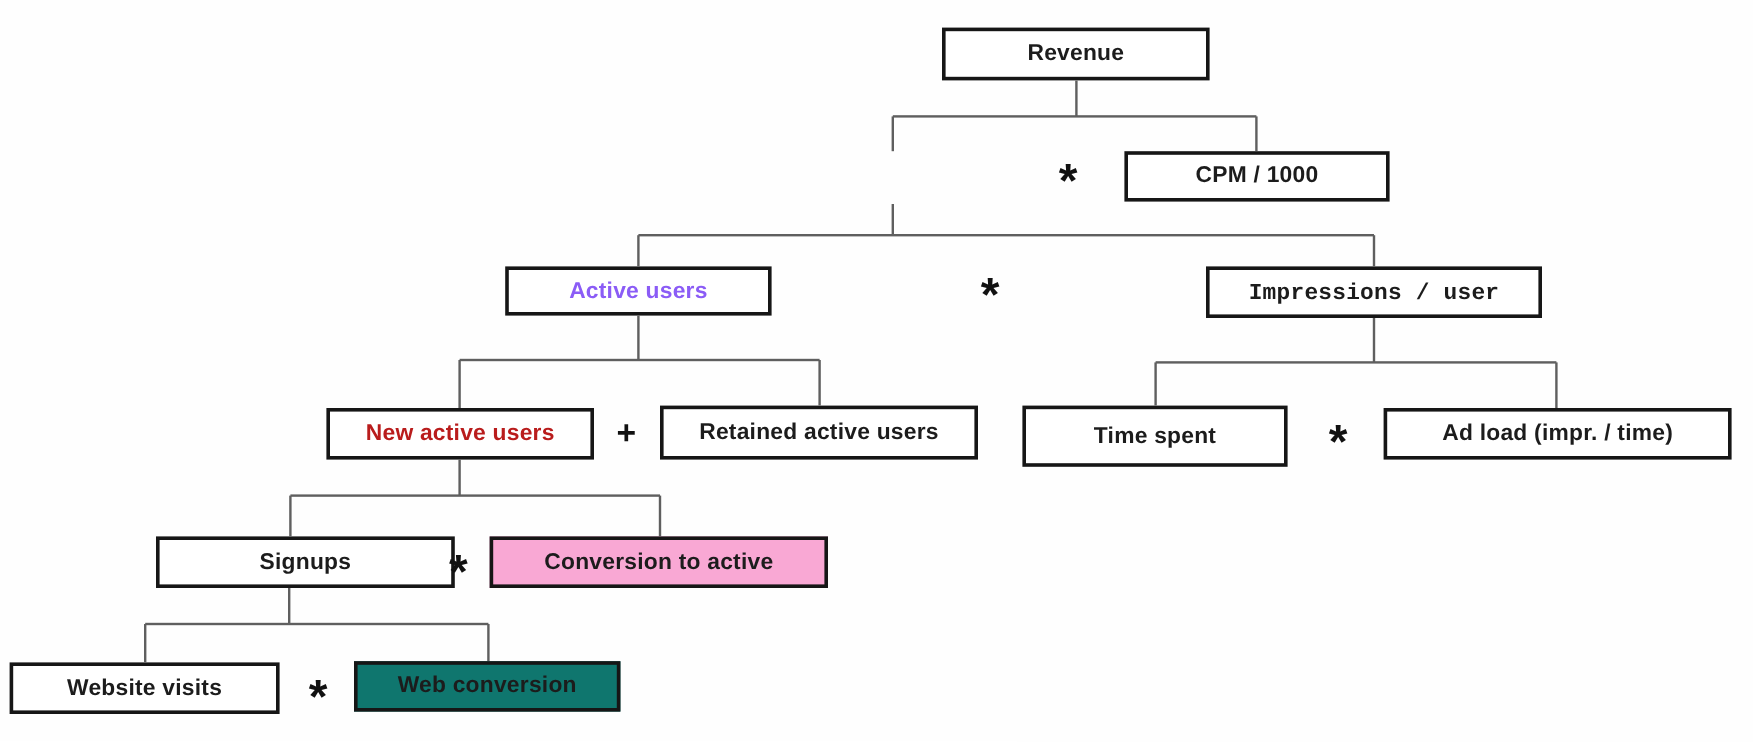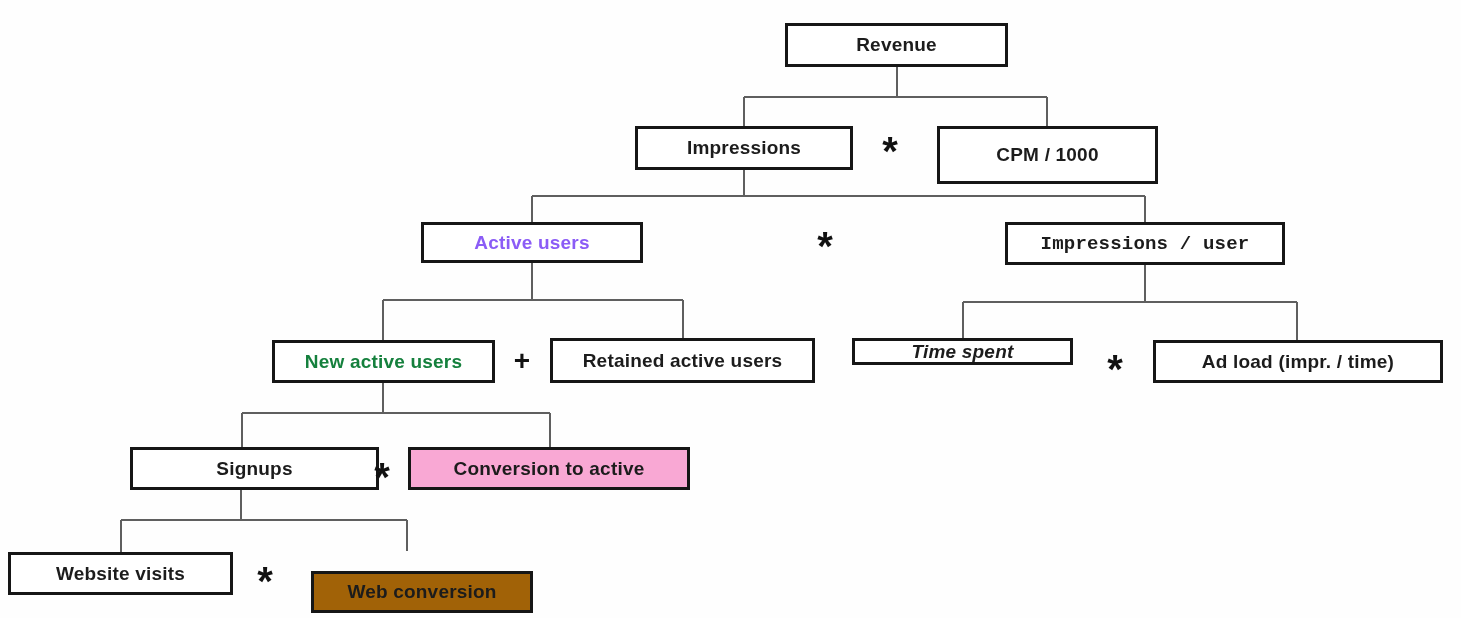--- a/index.html
+++ b/index.html
@@ -83,9 +83,6 @@
     <div class="node" style="left: 785px; top: 23px; width: 223px; height: 44px; border-color: rgb(22, 22, 22); background: rgb(255, 255, 255);">
       <span class="node-label" style="color: rgb(28, 28, 28);">Revenue</span>
     </div>
-    <div class="node" style="left: 635px; top: 126px; width: 218px; height: 44px; border-color: rgb(22, 22, 22); background: rgb(255, 255, 255);">
-      <span class="node-label" style="color: rgb(28, 28, 28);">Impressions</span>
-    </div>
     <div class="node" style="left: 937px; top: 126px; width: 221px; height: 58px; border-color: rgb(22, 22, 22); background: rgb(255, 255, 255);">
       <span class="node-label" style="color: rgb(28, 28, 28);">CPM / 1000</span>
     </div>

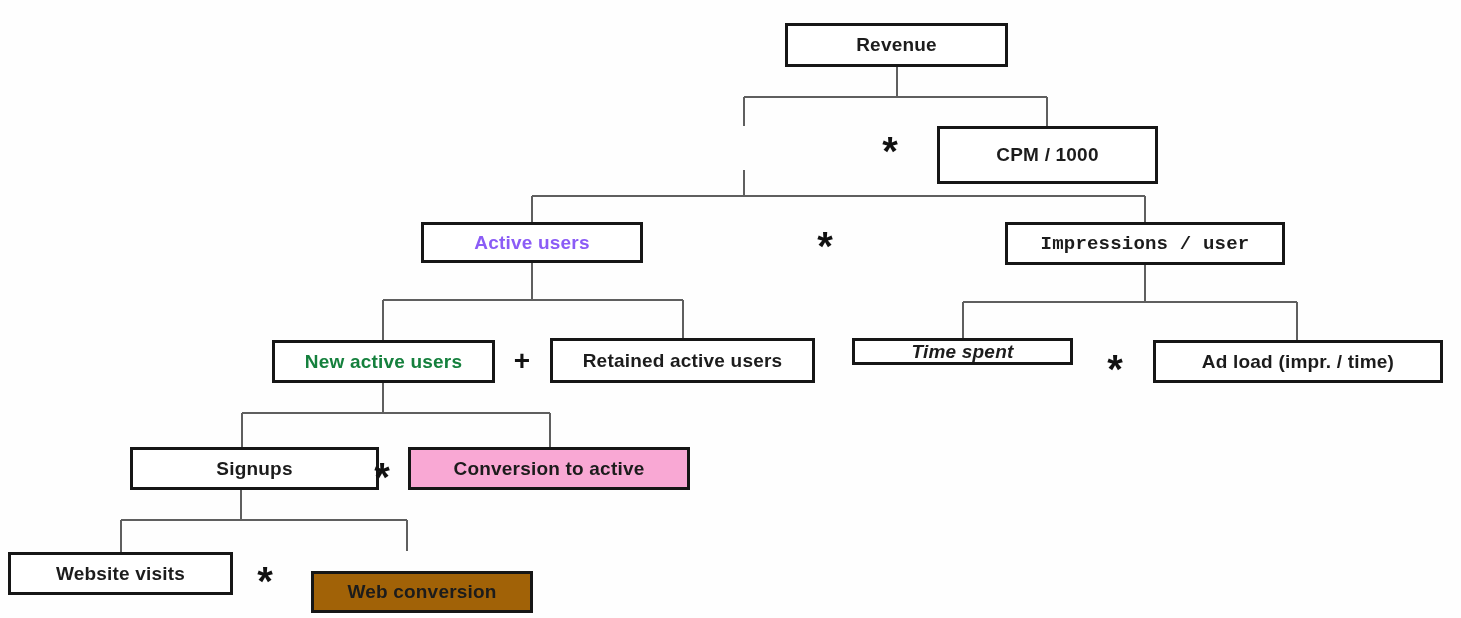--- a/index.html
+++ b/index.html
@@ -83,7 +83,7 @@
     <div class="node" style="left: 785px; top: 23px; width: 223px; height: 44px; border-color: rgb(22, 22, 22); background: rgb(255, 255, 255);">
       <span class="node-label" style="color: rgb(28, 28, 28);">Revenue</span>
     </div>
-    <div class="node" style="left: 937px; top: 126px; width: 221px; height: 58px; border-color: rgb(22, 22, 22); background: rgb(255, 255, 255);">
+    <div class="node" style="left: 937px; top: 126px; width: 221px; height: 42px; border-color: rgb(22, 22, 22); background: rgb(255, 255, 255);">
       <span class="node-label" style="color: rgb(28, 28, 28);">CPM / 1000</span>
     </div>
     <div class="node" style="left: 421px; top: 222px; width: 222px; height: 41px; border-color: rgb(22, 22, 22); background: rgb(255, 255, 255);">

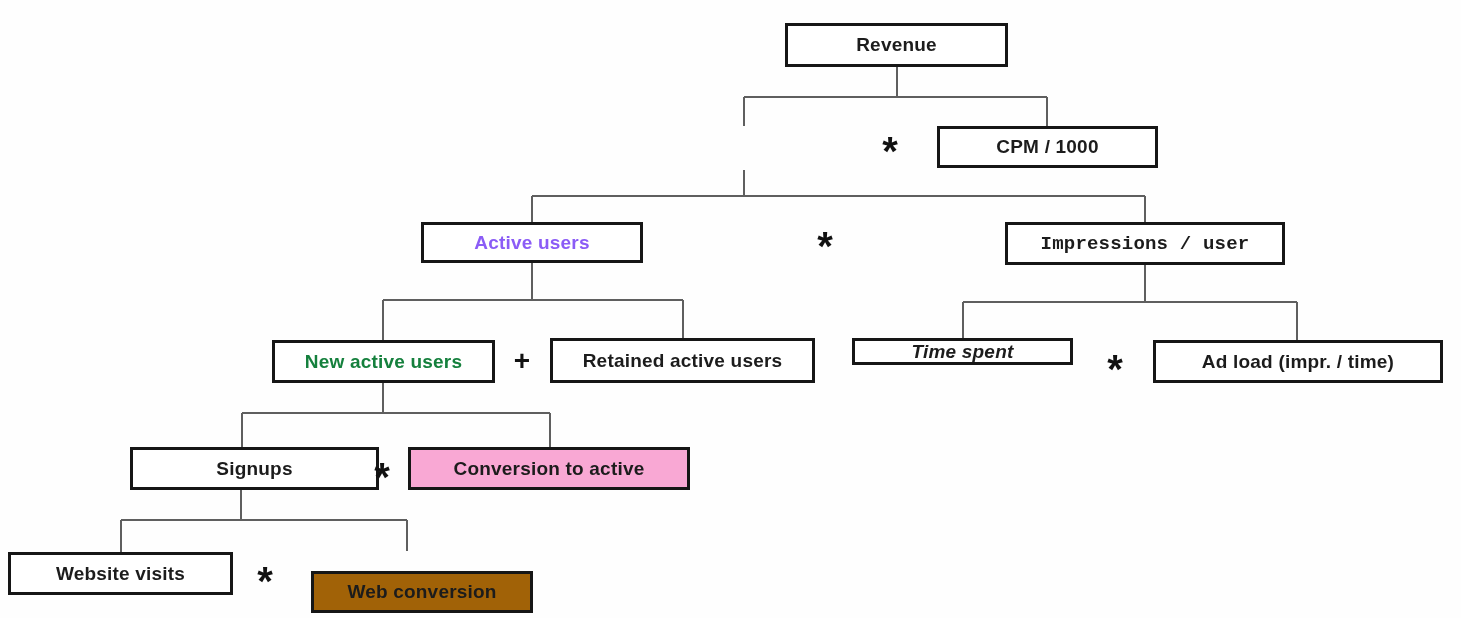--- a/index.html
+++ b/index.html
@@ -93,7 +93,7 @@
       <span class="node-label" style="color: rgb(28, 28, 28); font-family: Liberation Mono, monospace;">Impressions / user</span>
     </div>
     <div class="node" style="left: 272px; top: 340px; width: 223px; height: 43px; border-color: rgb(22, 22, 22); background: rgb(255, 255, 255);">
-      <span class="node-label" style="color: #15803d;">New active users</span>
+      <span class="node-label" style="color: #b91c1c;">New active users</span>
     </div>
     <div class="node" style="left: 550px; top: 338px; width: 265px; height: 45px; border-color: rgb(22, 22, 22); background: rgb(255, 255, 255); text-align: center;">
       <span class="node-label" style="color: rgb(28, 28, 28);">Retained active users</span>

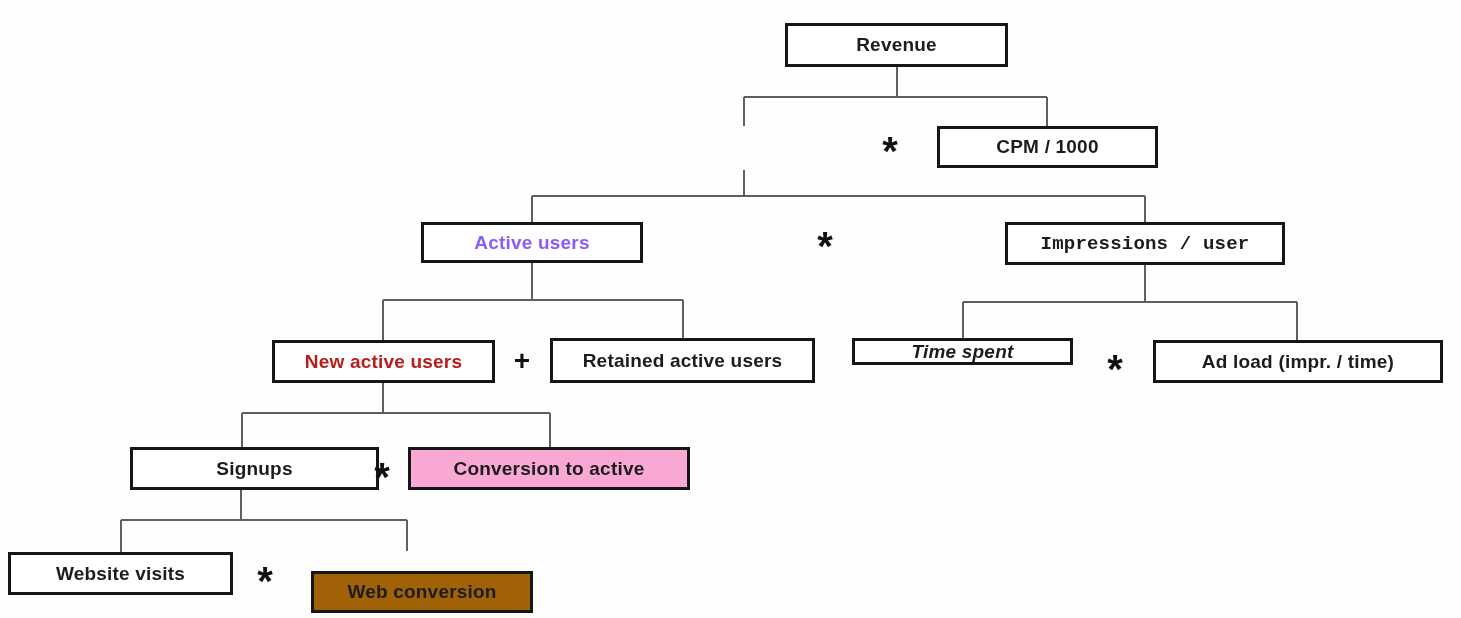--- a/index.html
+++ b/index.html
@@ -98,7 +98,7 @@
     <div class="node" style="left: 550px; top: 338px; width: 265px; height: 45px; border-color: rgb(22, 22, 22); background: rgb(255, 255, 255); text-align: center;">
       <span class="node-label" style="color: rgb(28, 28, 28);">Retained active users</span>
     </div>
-    <div class="node" style="left: 852px; top: 338px; width: 221px; height: 27px; border-color: rgb(22, 22, 22); background: rgb(255, 255, 255); font-style: italic;">
+    <div class="node" style="left: 852px; top: 338px; width: 221px; height: 51px; border-color: rgb(22, 22, 22); background: rgb(255, 255, 255);">
       <span class="node-label" style="color: rgb(28, 28, 28);">Time spent</span>
     </div>
     <div class="node" style="left: 1153px; top: 340px; width: 290px; height: 43px; border-color: rgb(22, 22, 22); background: rgb(255, 255, 255);">

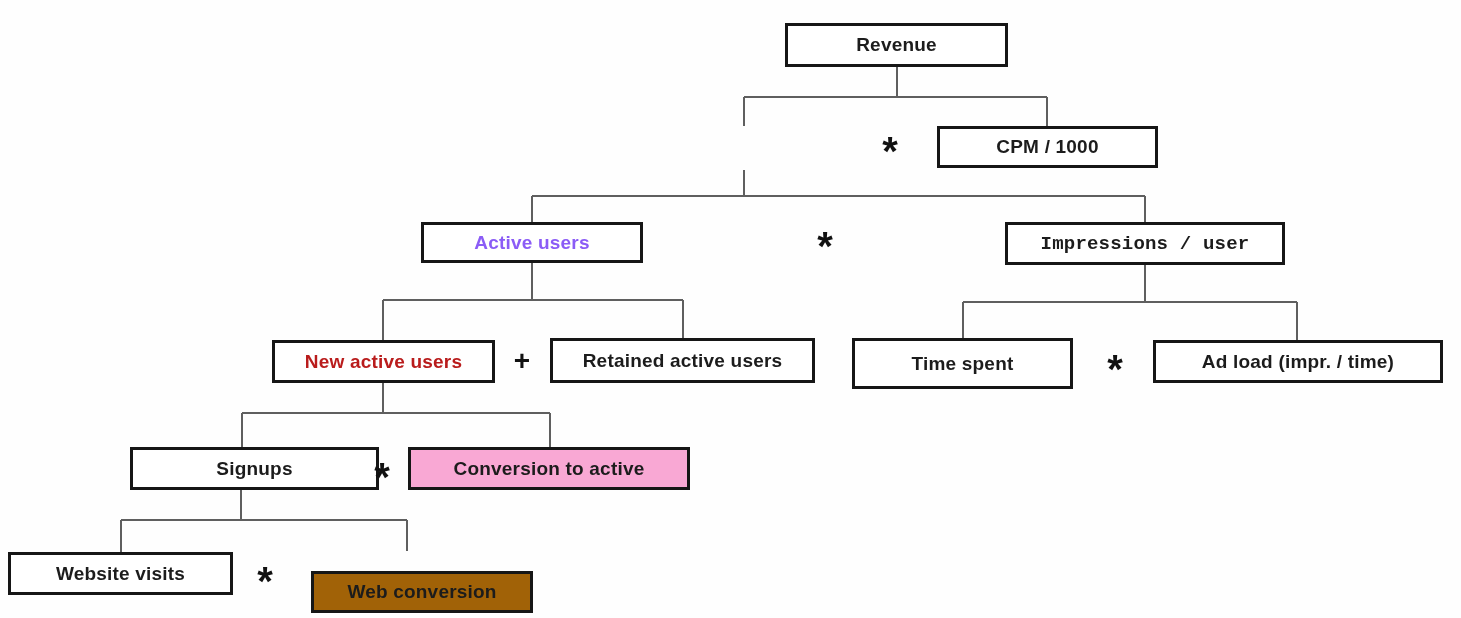--- a/index.html
+++ b/index.html
@@ -113,7 +113,7 @@
     <div class="node" style="left: 8px; top: 552px; width: 225px; height: 43px; border-color: rgb(22, 22, 22); background: rgb(255, 255, 255);">
       <span class="node-label" style="color: rgb(28, 28, 28);">Website visits</span>
     </div>
-    <div class="node" style="left: 295px; top: 571px; width: 222px; height: 42px; border-color: rgb(22, 22, 22); background: #a16207; margin-left: 16px;">
+    <div class="node" style="left: 295px; top: 551px; width: 222px; height: 42px; border-color: rgb(22, 22, 22); background: #0f766e;">
       <span class="node-label" style="color: rgb(28, 28, 28);">Web conversion</span>
     </div>
     <span class="op op-times" style="left: 890px; top: 145px;">*</span>

